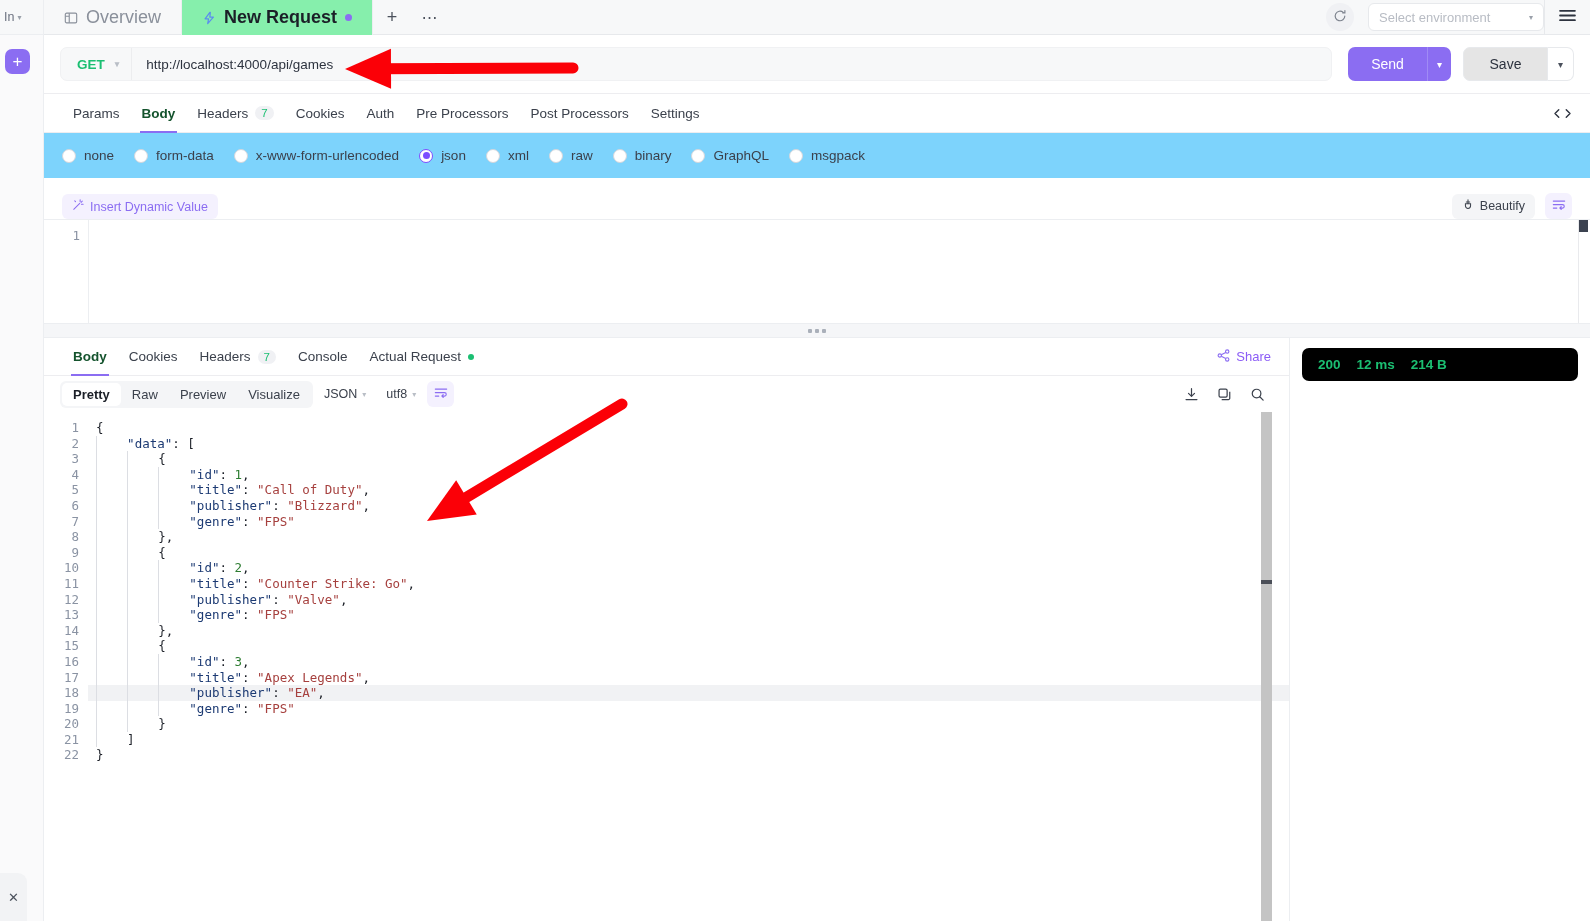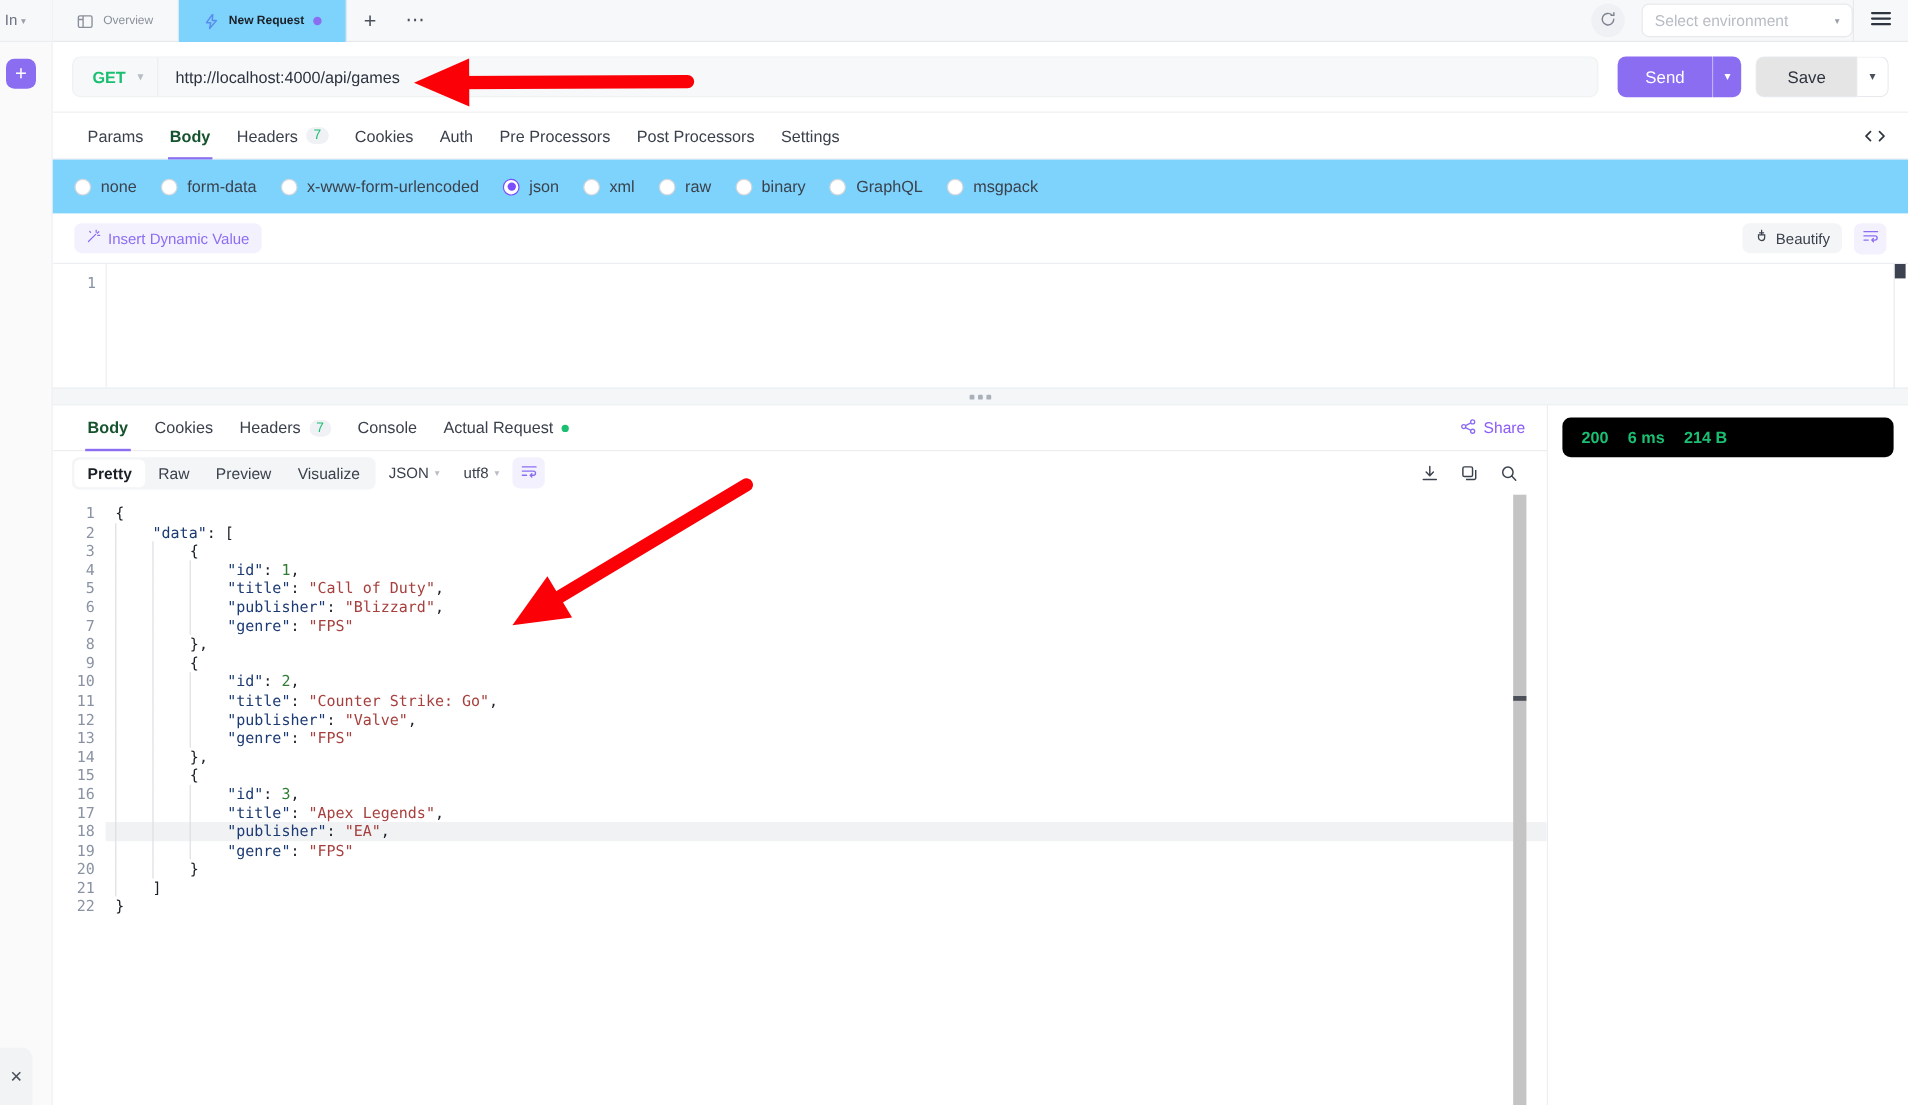--- a/index.html
+++ b/index.html
@@ -50,7 +50,7 @@
   .tab {
     display: flex; align-items: center; gap: 8px;
     padding: 0 20px; height: 35px; cursor: pointer;
-    font-size: 10px; color: #8a909b; position: relative;
+    font-size: 18px; color: #8a909b; position: relative;
     border-right: 1px solid #eceef1;
   }
   .tab.active {

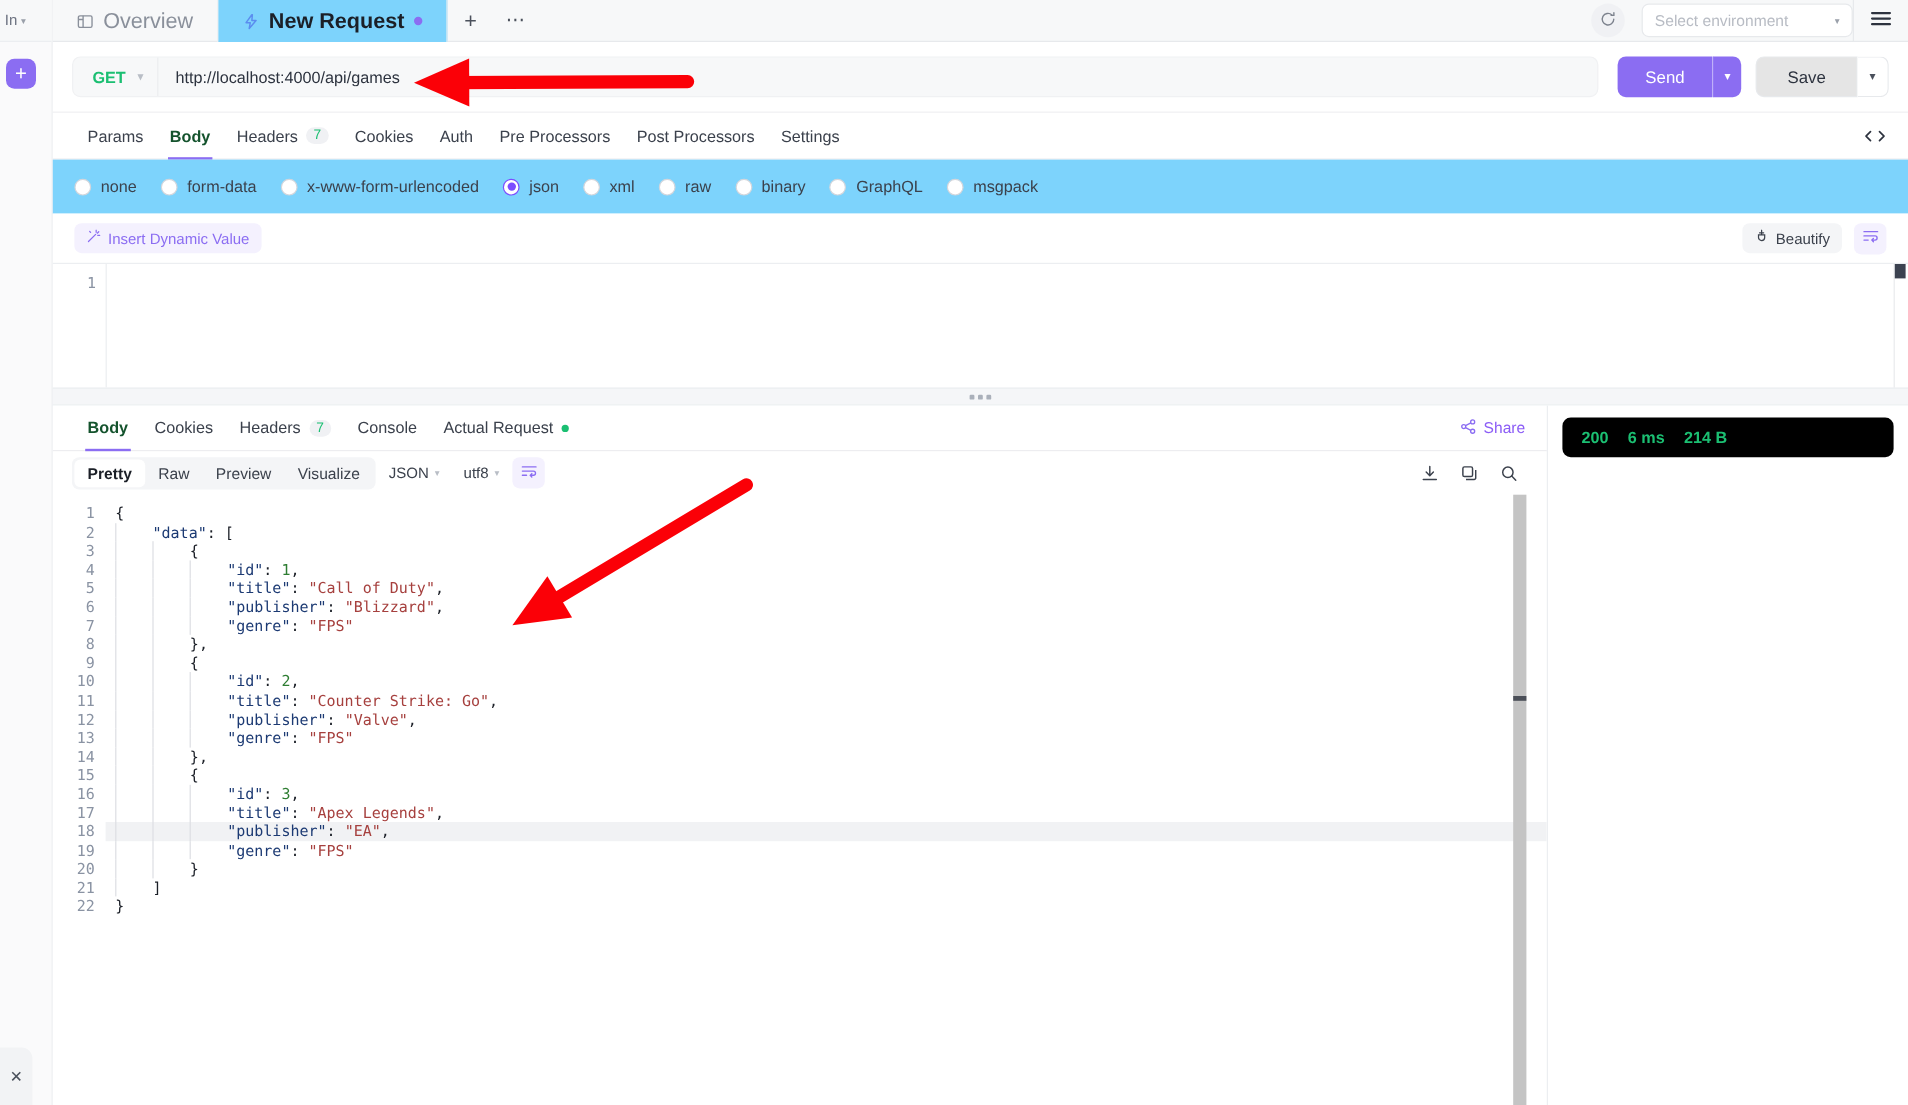--- a/index.html
+++ b/index.html
@@ -54,7 +54,7 @@
     border-right: 1px solid #eceef1;
   }
   .tab.active {
-    background: #7dd3fc; color: #1b1f27; font-weight: bold;
+    background: #86efac; color: #1b1f27; font-weight: bold;
   }
   .tab .dot { width: 7px; height: 7px; border-radius: 50%; background: #8b6df2; }
   .tab-icon { display:flex; align-items:center; }

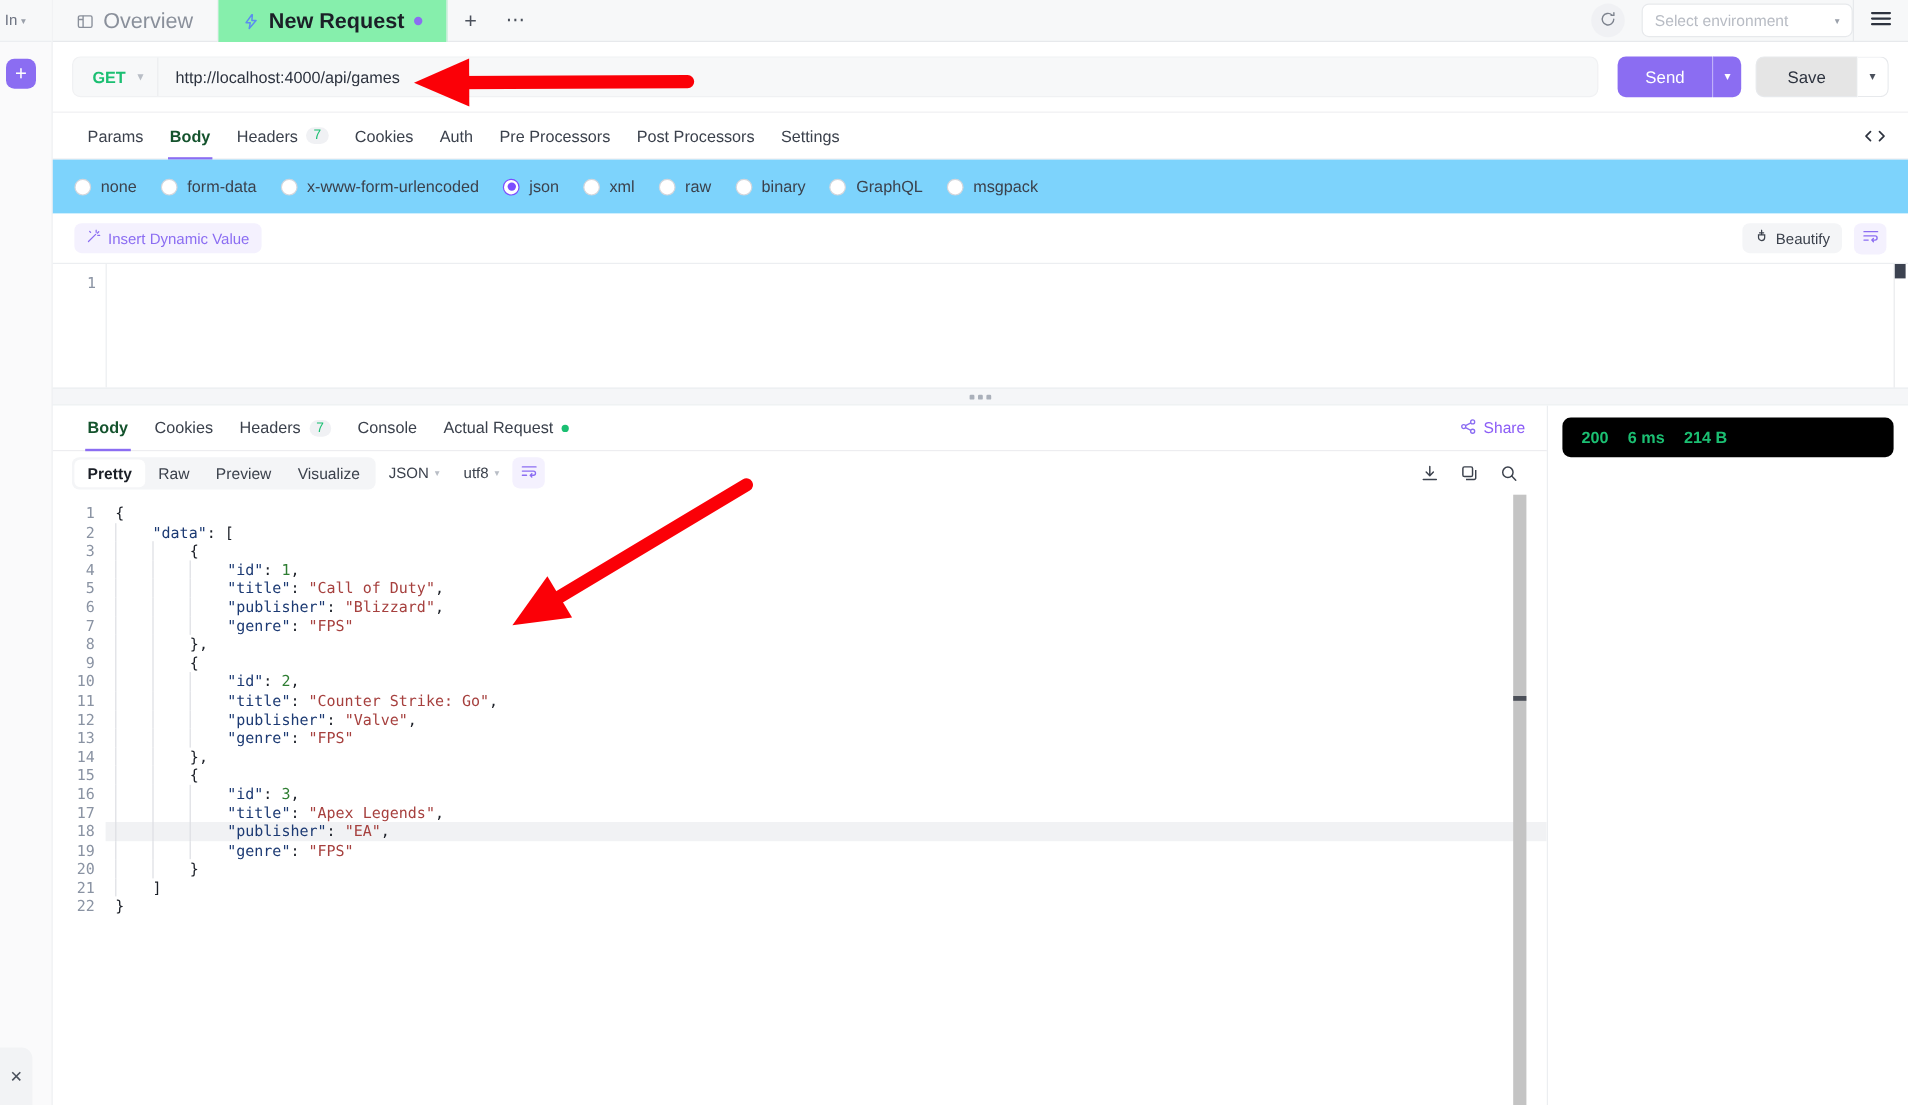--- a/index.html
+++ b/index.html
@@ -166,7 +166,7 @@
     position:absolute; left:44px; top:178px; width:1546px; height:145px; background:#fff;
   }
   .bodytools {
-    height:41px; display:flex; align-items:center; padding: 0 18px;
+    height:41px; display:flex; align-items:flex-end; padding: 0 18px;
   }
   .dyn-btn {
     display:flex; align-items:center; gap:6px; background:#f4f1fe; border-radius:6px;

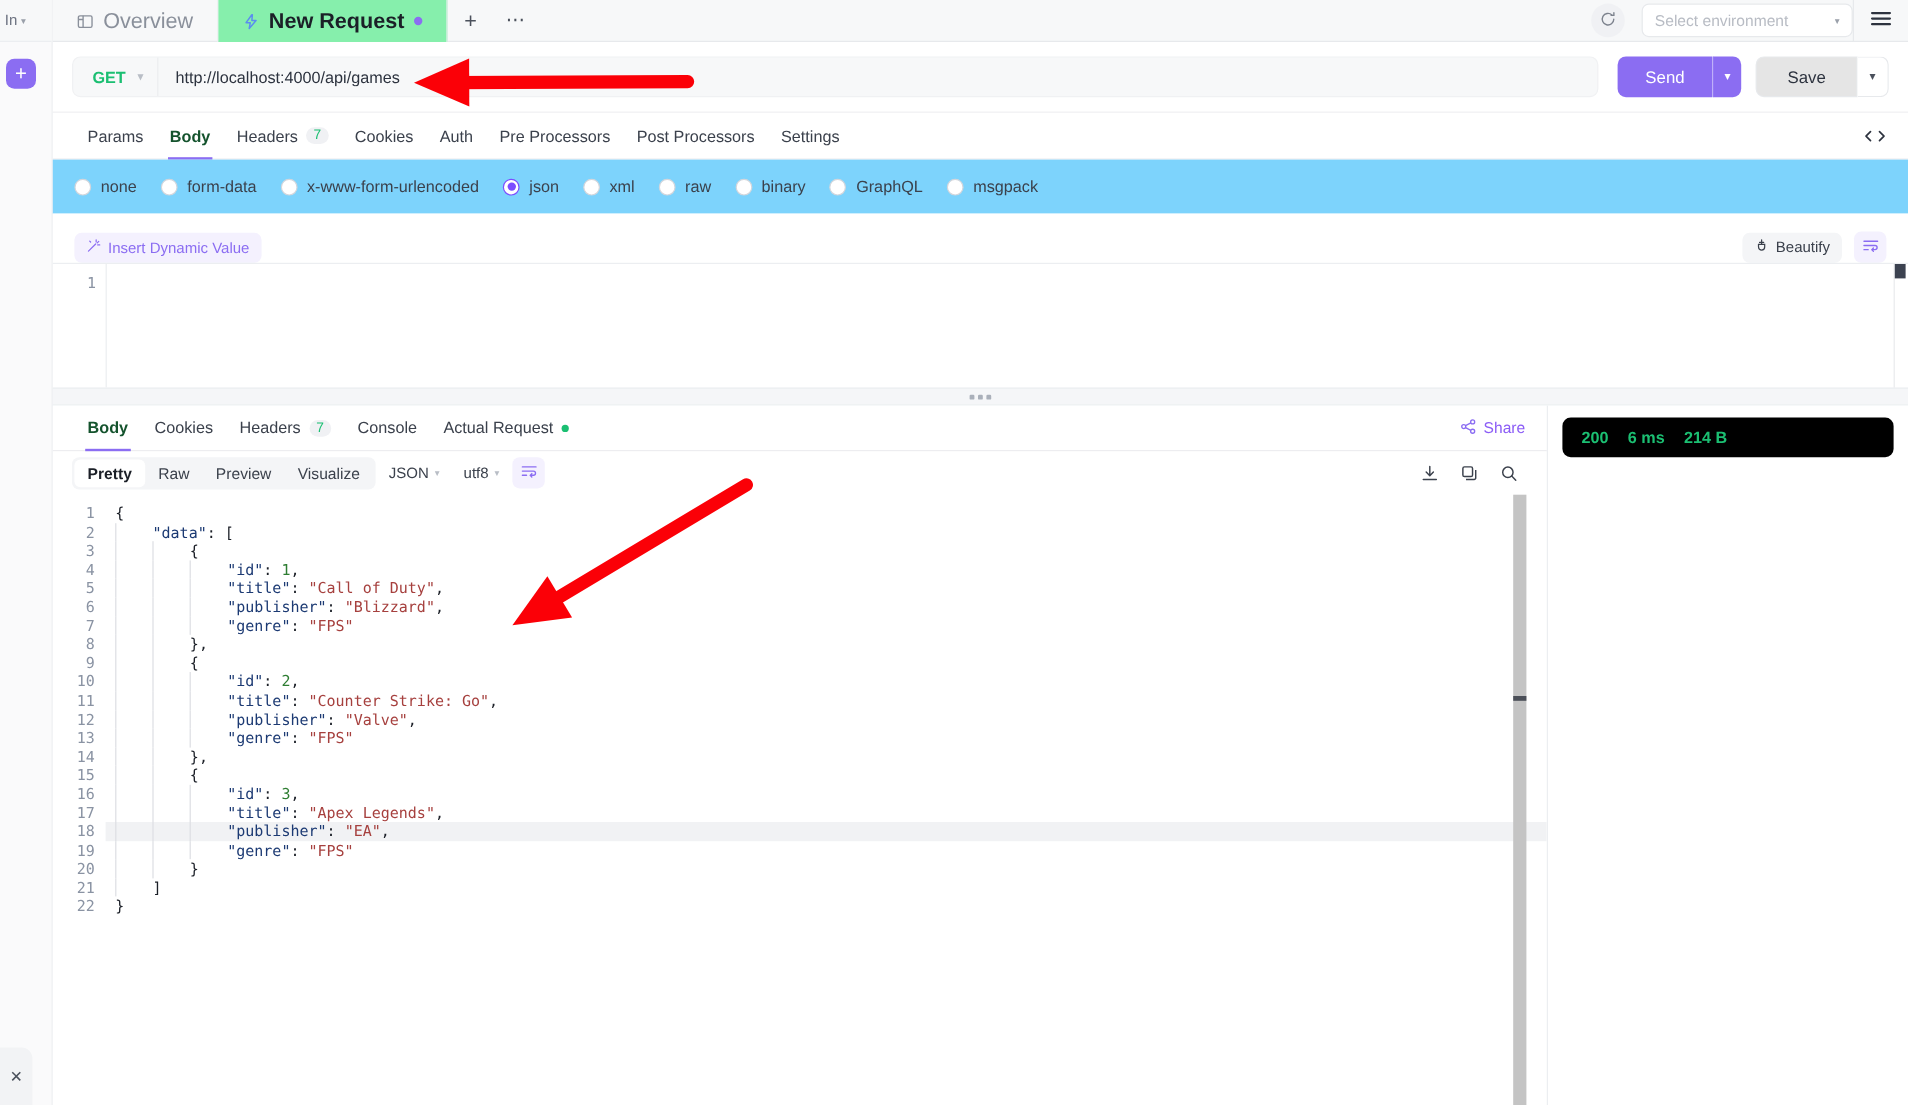--- a/index.html
+++ b/index.html
@@ -593,7 +593,7 @@
   <div class="statuspane">
     <div class="statusbox">
       <span>200</span>
-      <span>6 ms</span>
+      <span>12 ms</span>
       <span>214 B</span>
     </div>
   </div>

